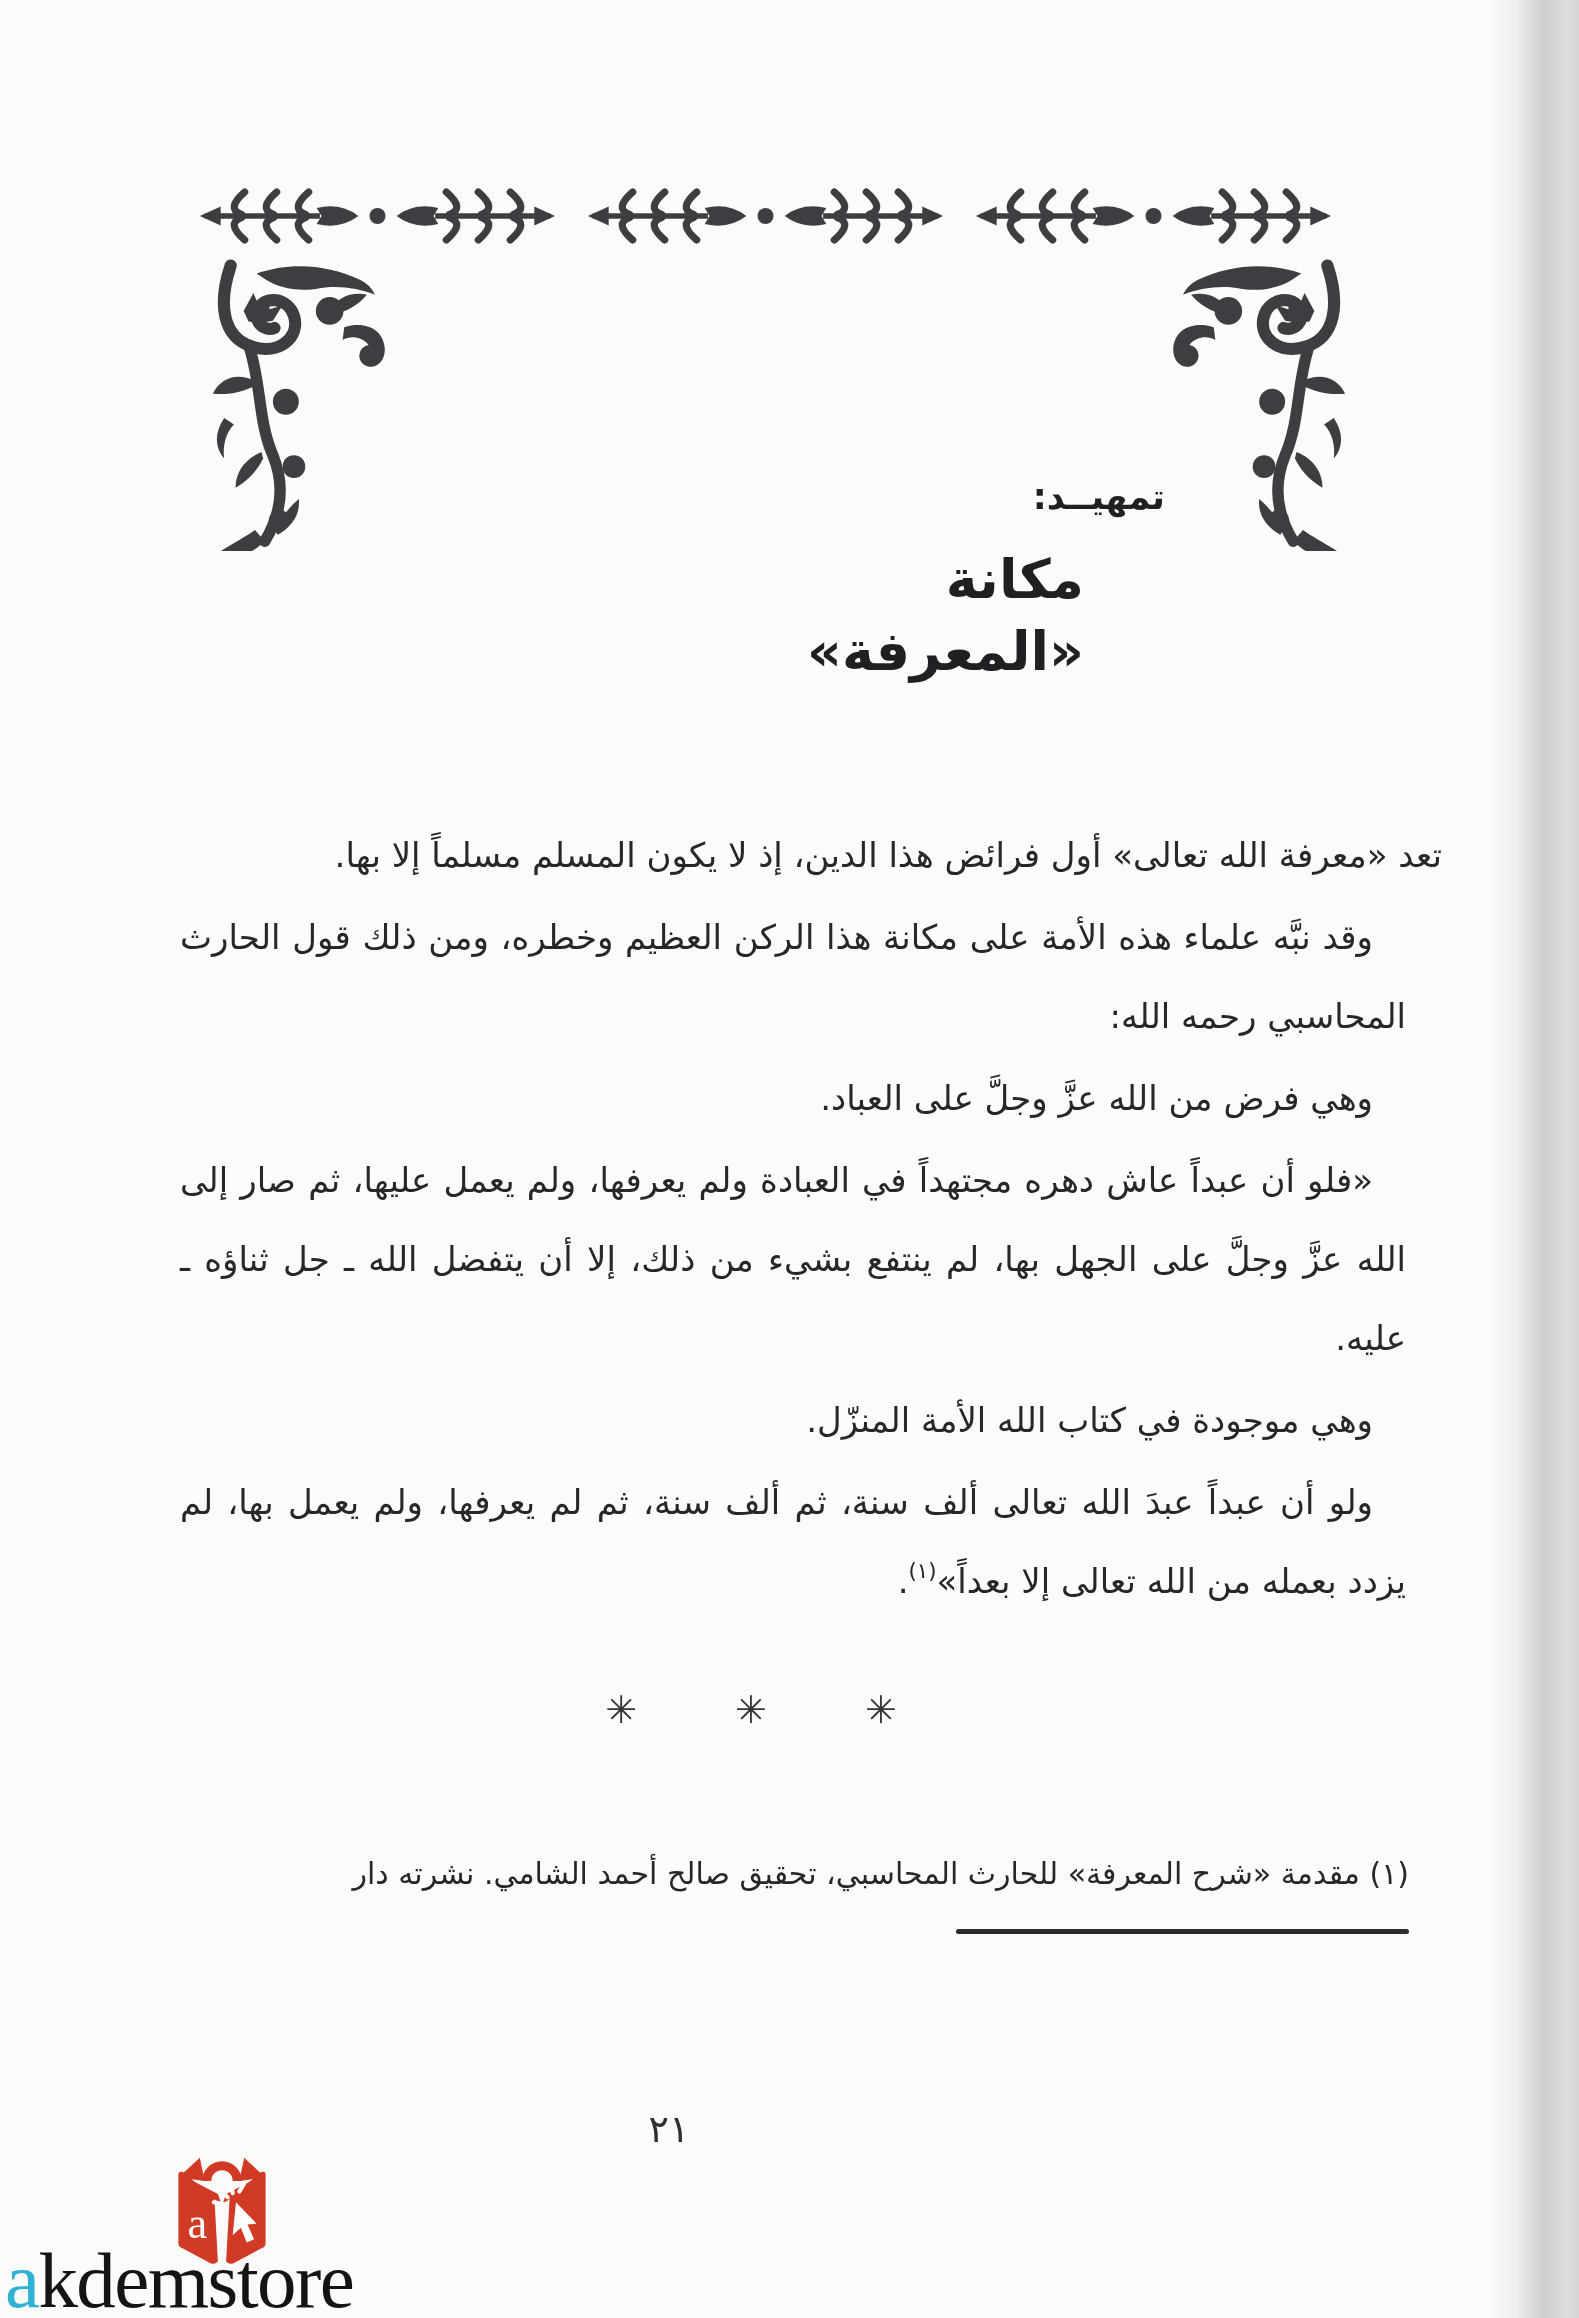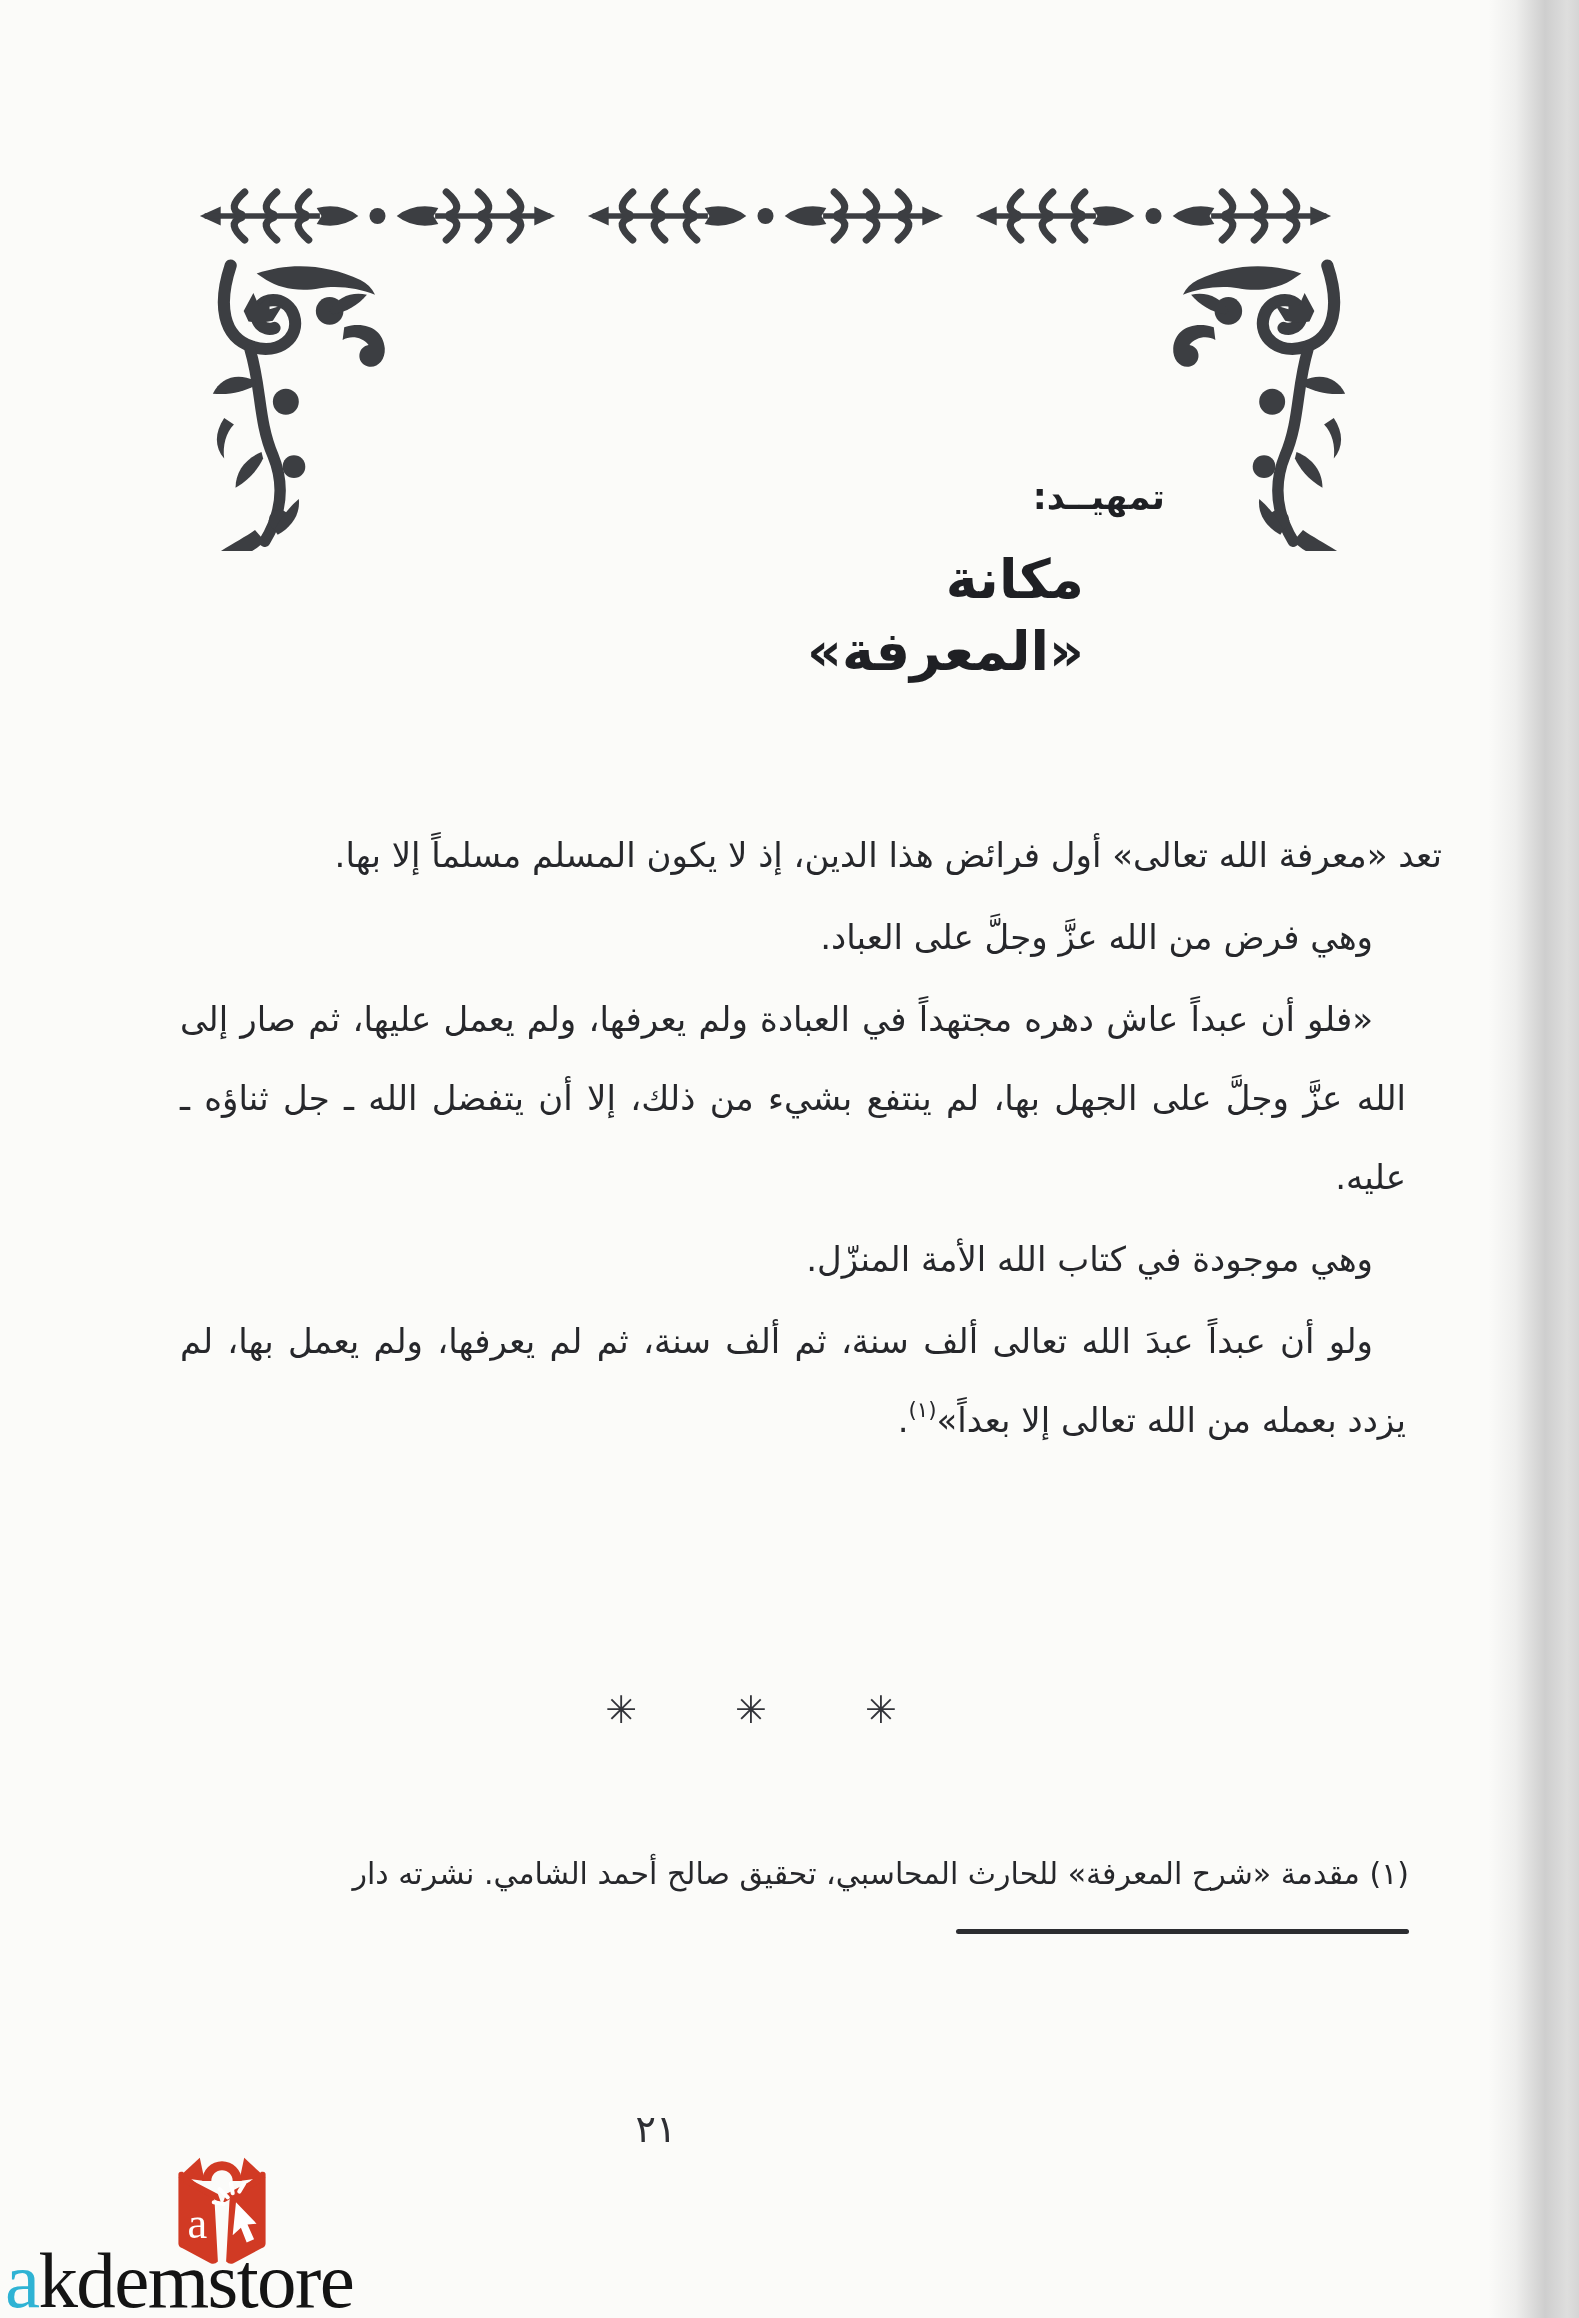--- a/index.html
+++ b/index.html
@@ -144,6 +144,7 @@
 
   <div class="body-text" lang="ar">
     <p class="opening">تعد «معرفة الله تعالى» أول فرائض هذا الدين، إذ لا يكون المسلم مسلماً إلا بها.</p>
+    <p>وقد نبَّه علماء هذه الأمة على مكانة هذا الركن العظيم وخطره، ومن ذلك قول الحارث المحاسبي رحمه الله:</p>
     <p>وهي فرض من الله عزَّ وجلَّ على العباد.</p>
     <p>«فلو أن عبداً عاش دهره مجتهداً في العبادة ولم يعرفها، ولم يعمل عليها، ثم صار إلى الله عزَّ وجلَّ على الجهل بها، لم ينتفع بشيء من ذلك، إلا أن يتفضل الله ـ جل ثناؤه ـ عليه.</p>
     <p>وهي موجودة في كتاب الله الأمة المنزّل.</p>

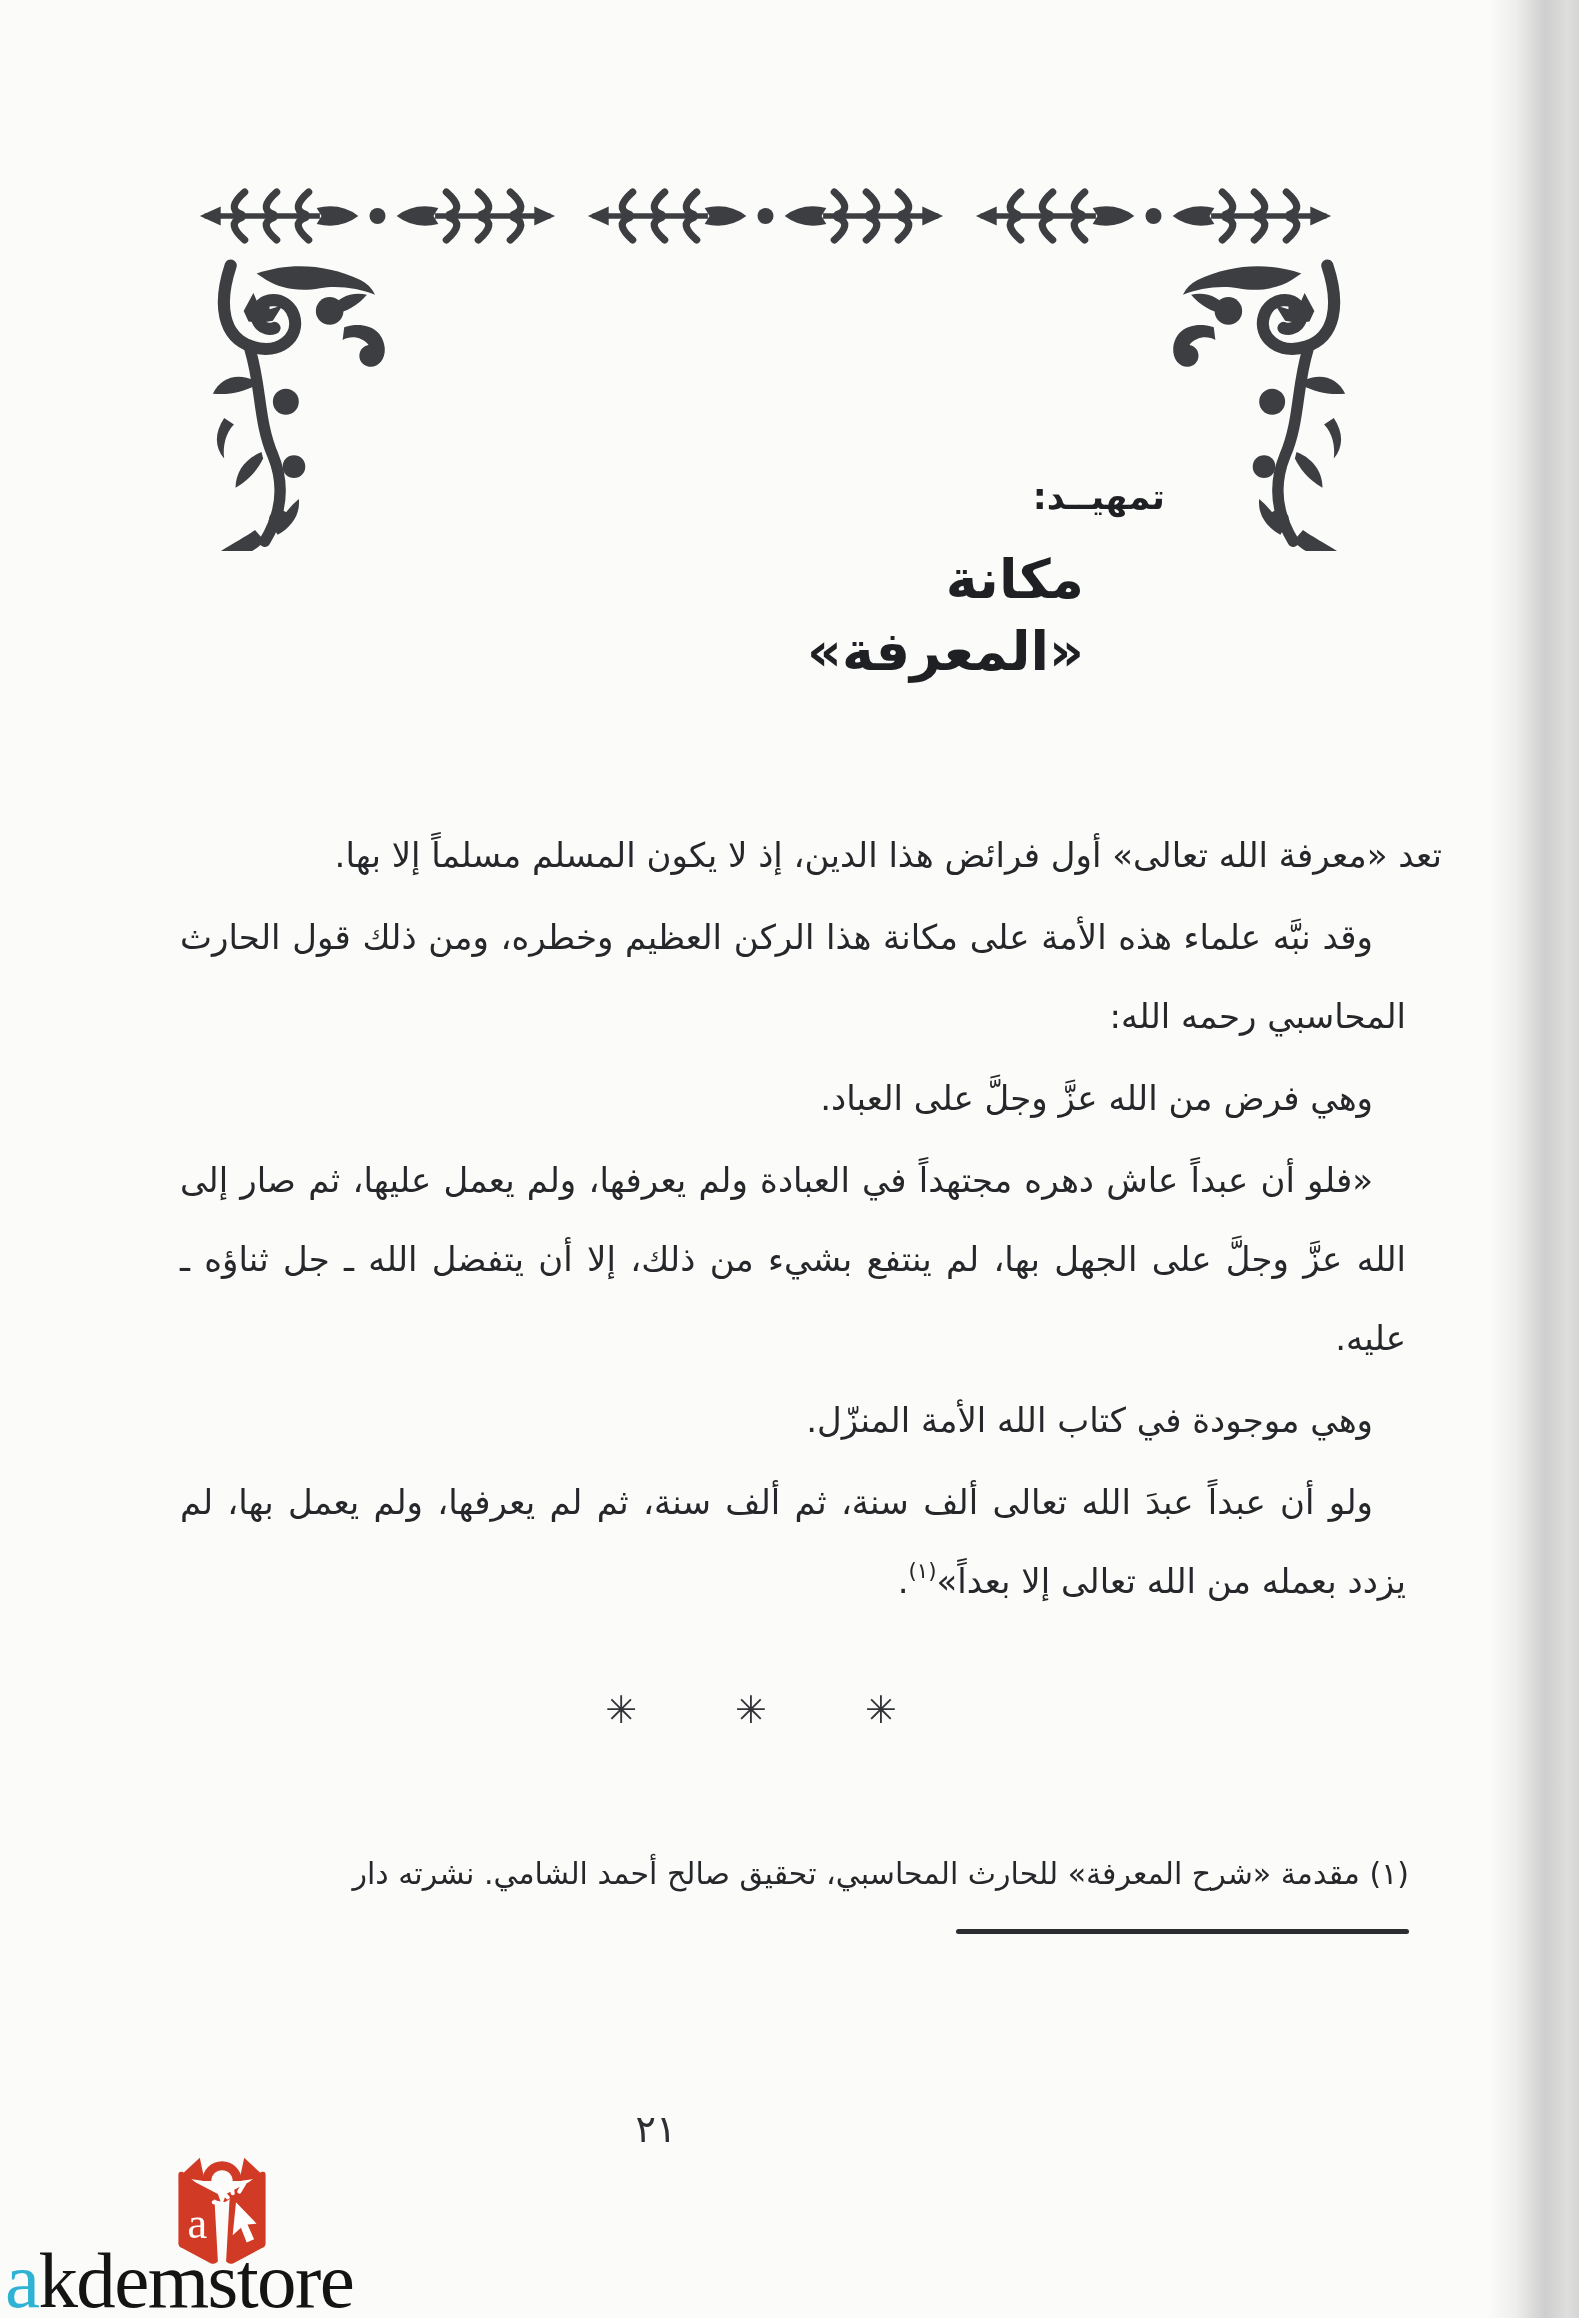--- a/index.html
+++ b/index.html
@@ -56,7 +56,7 @@
   }
   .footnote .fn-line2{padding-right:144px;}
   .page-number{
-    position:absolute; left:4px; top:2107px; width:1304px;
+    position:absolute; left:17px; top:2107px; width:1304px;
     text-align:center; font-size:38px; color:#2e2f34;
   }
   .watermark{position:absolute; left:0; top:2143px; width:509px; height:176px;}

